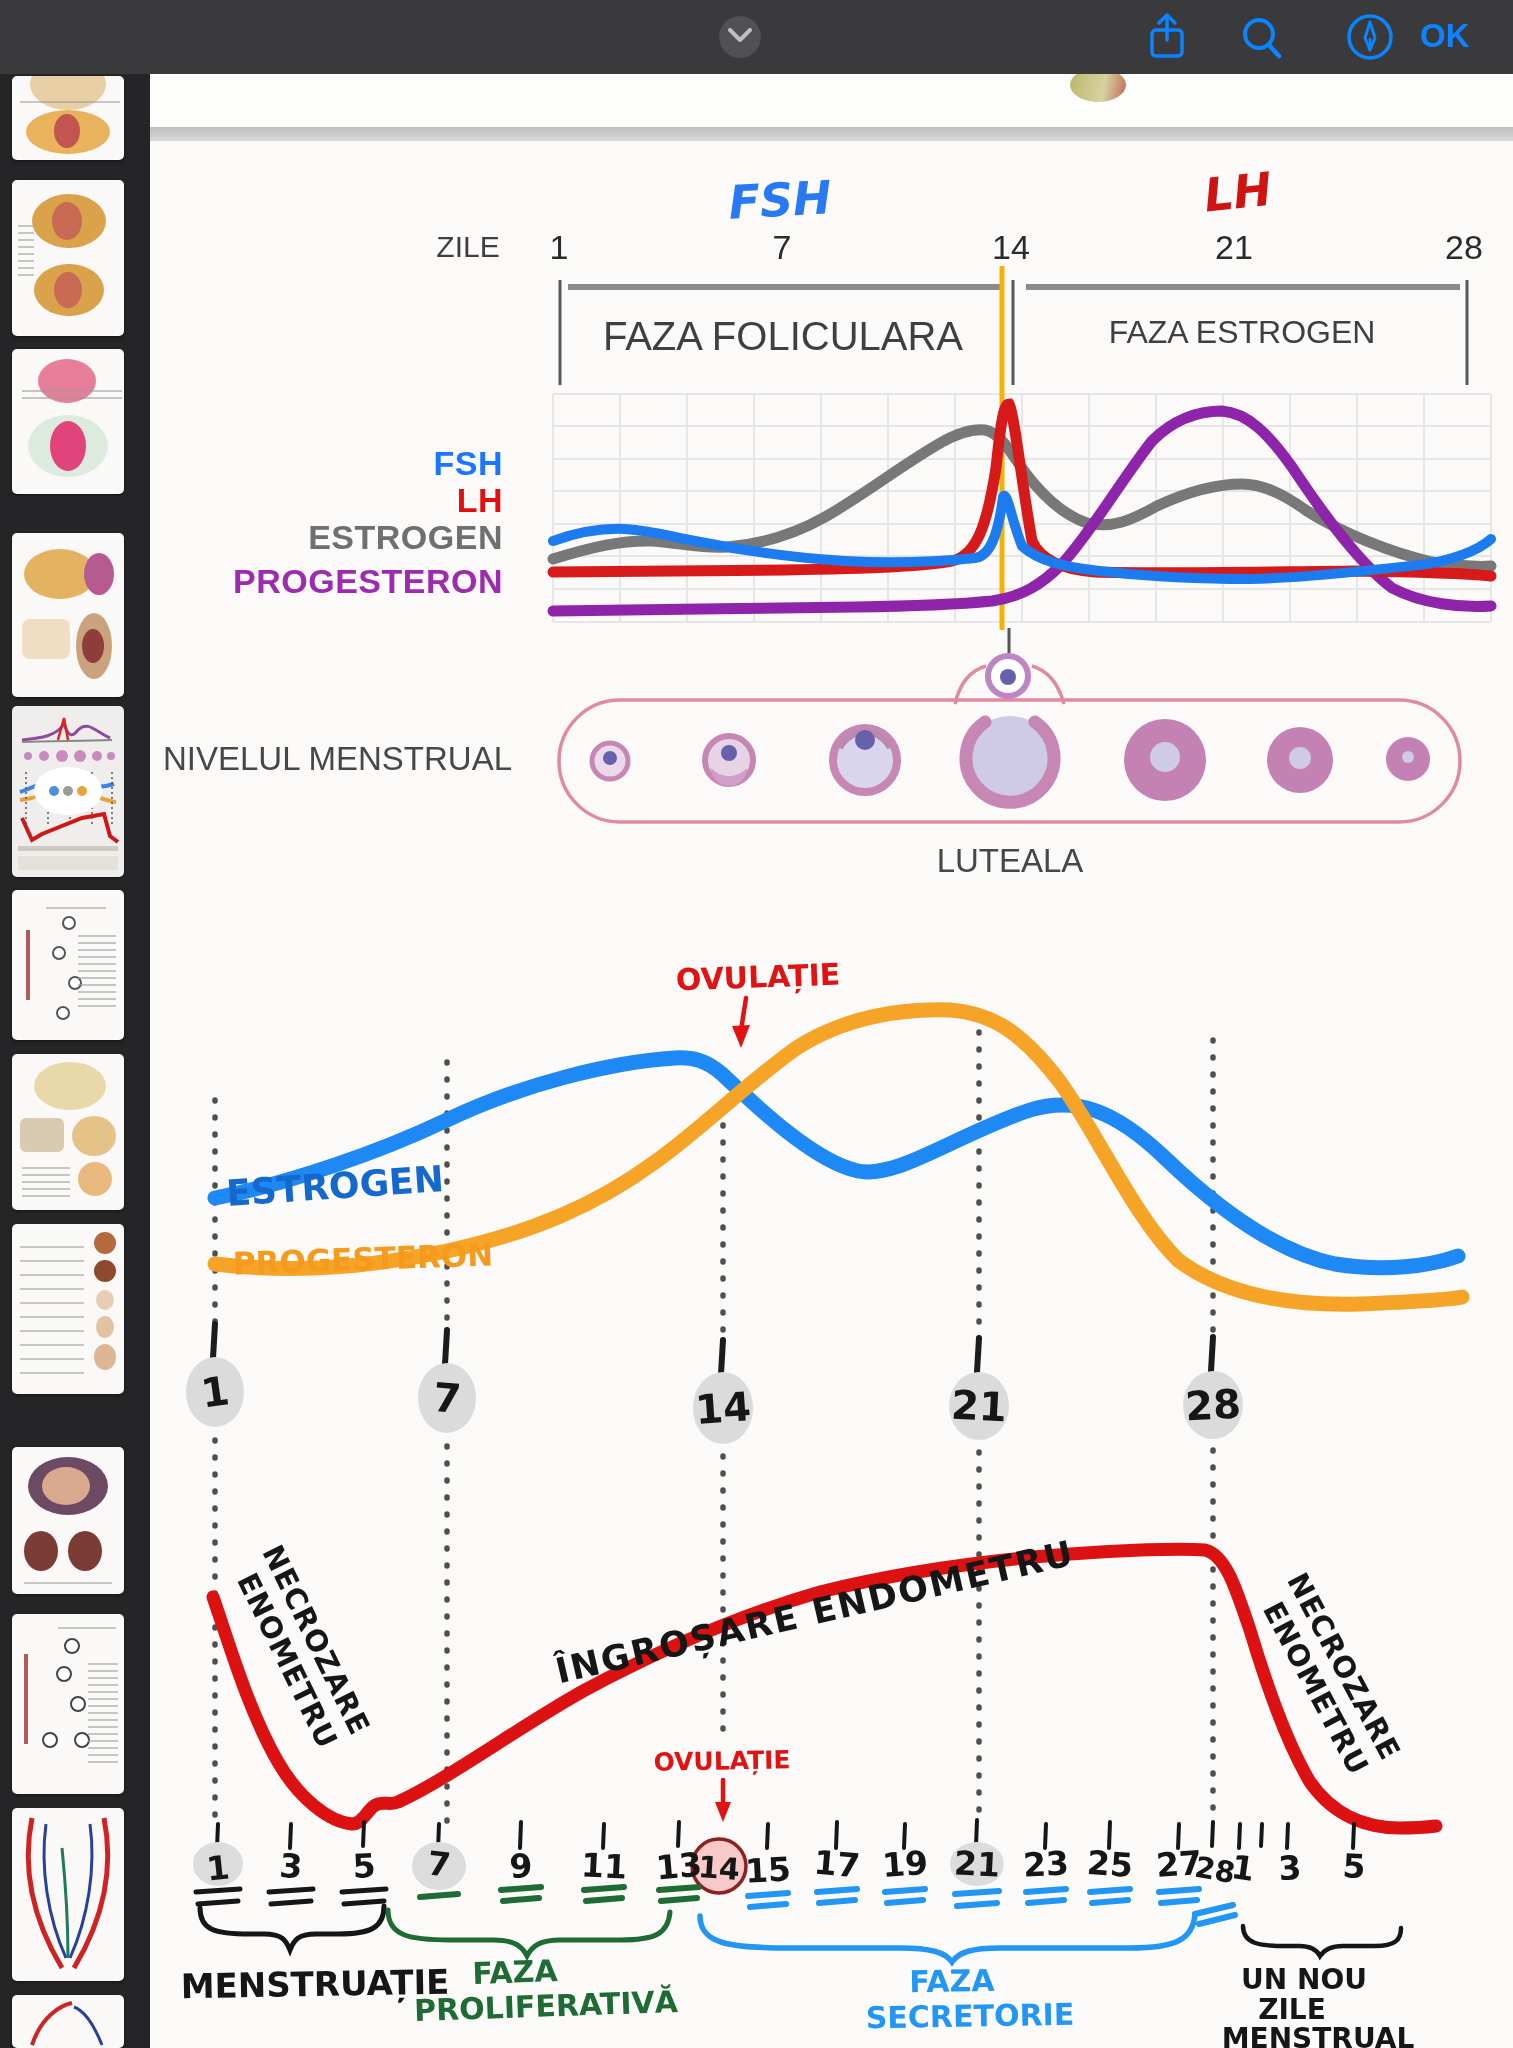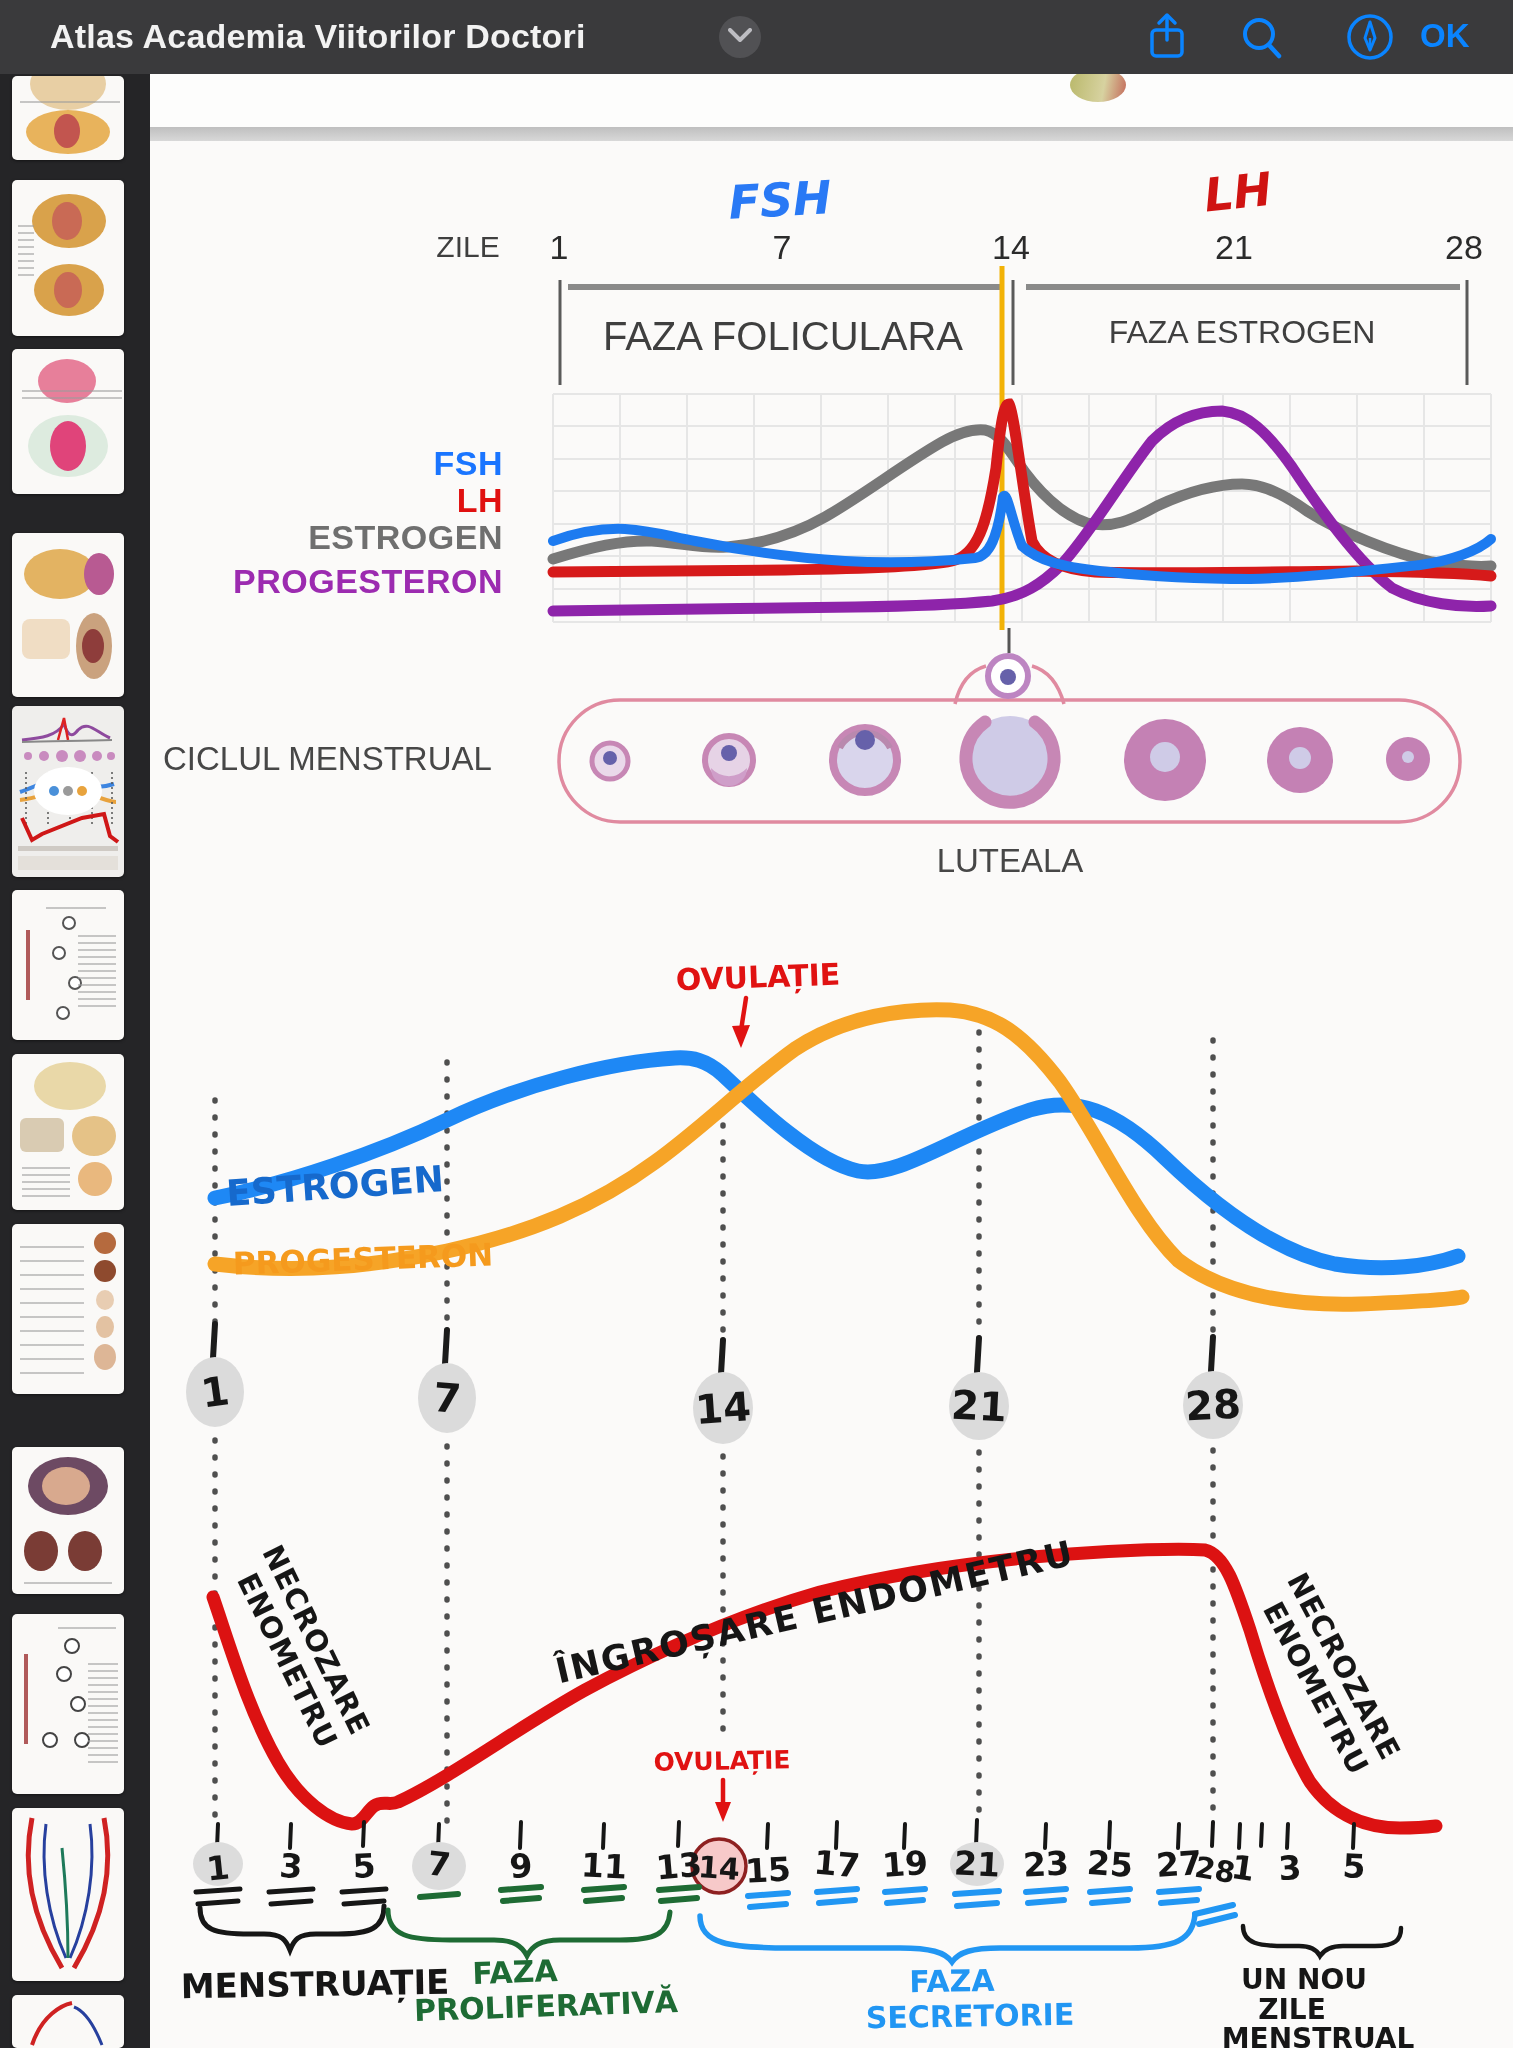--- a/index.html
+++ b/index.html
@@ -39,7 +39,6 @@
 <div id="app">
 
   <div id="topbar">
-    <div id="title">Atlas Academia Viitorilor Doctori</div>
     <div class="chev-circle">
       <svg width="24" height="16" viewBox="0 0 24 16">
         <path d="M2 2 L12 12 L22 2" fill="none" stroke="#bdbdc2" stroke-width="4" stroke-linecap="round" stroke-linejoin="round"></path>

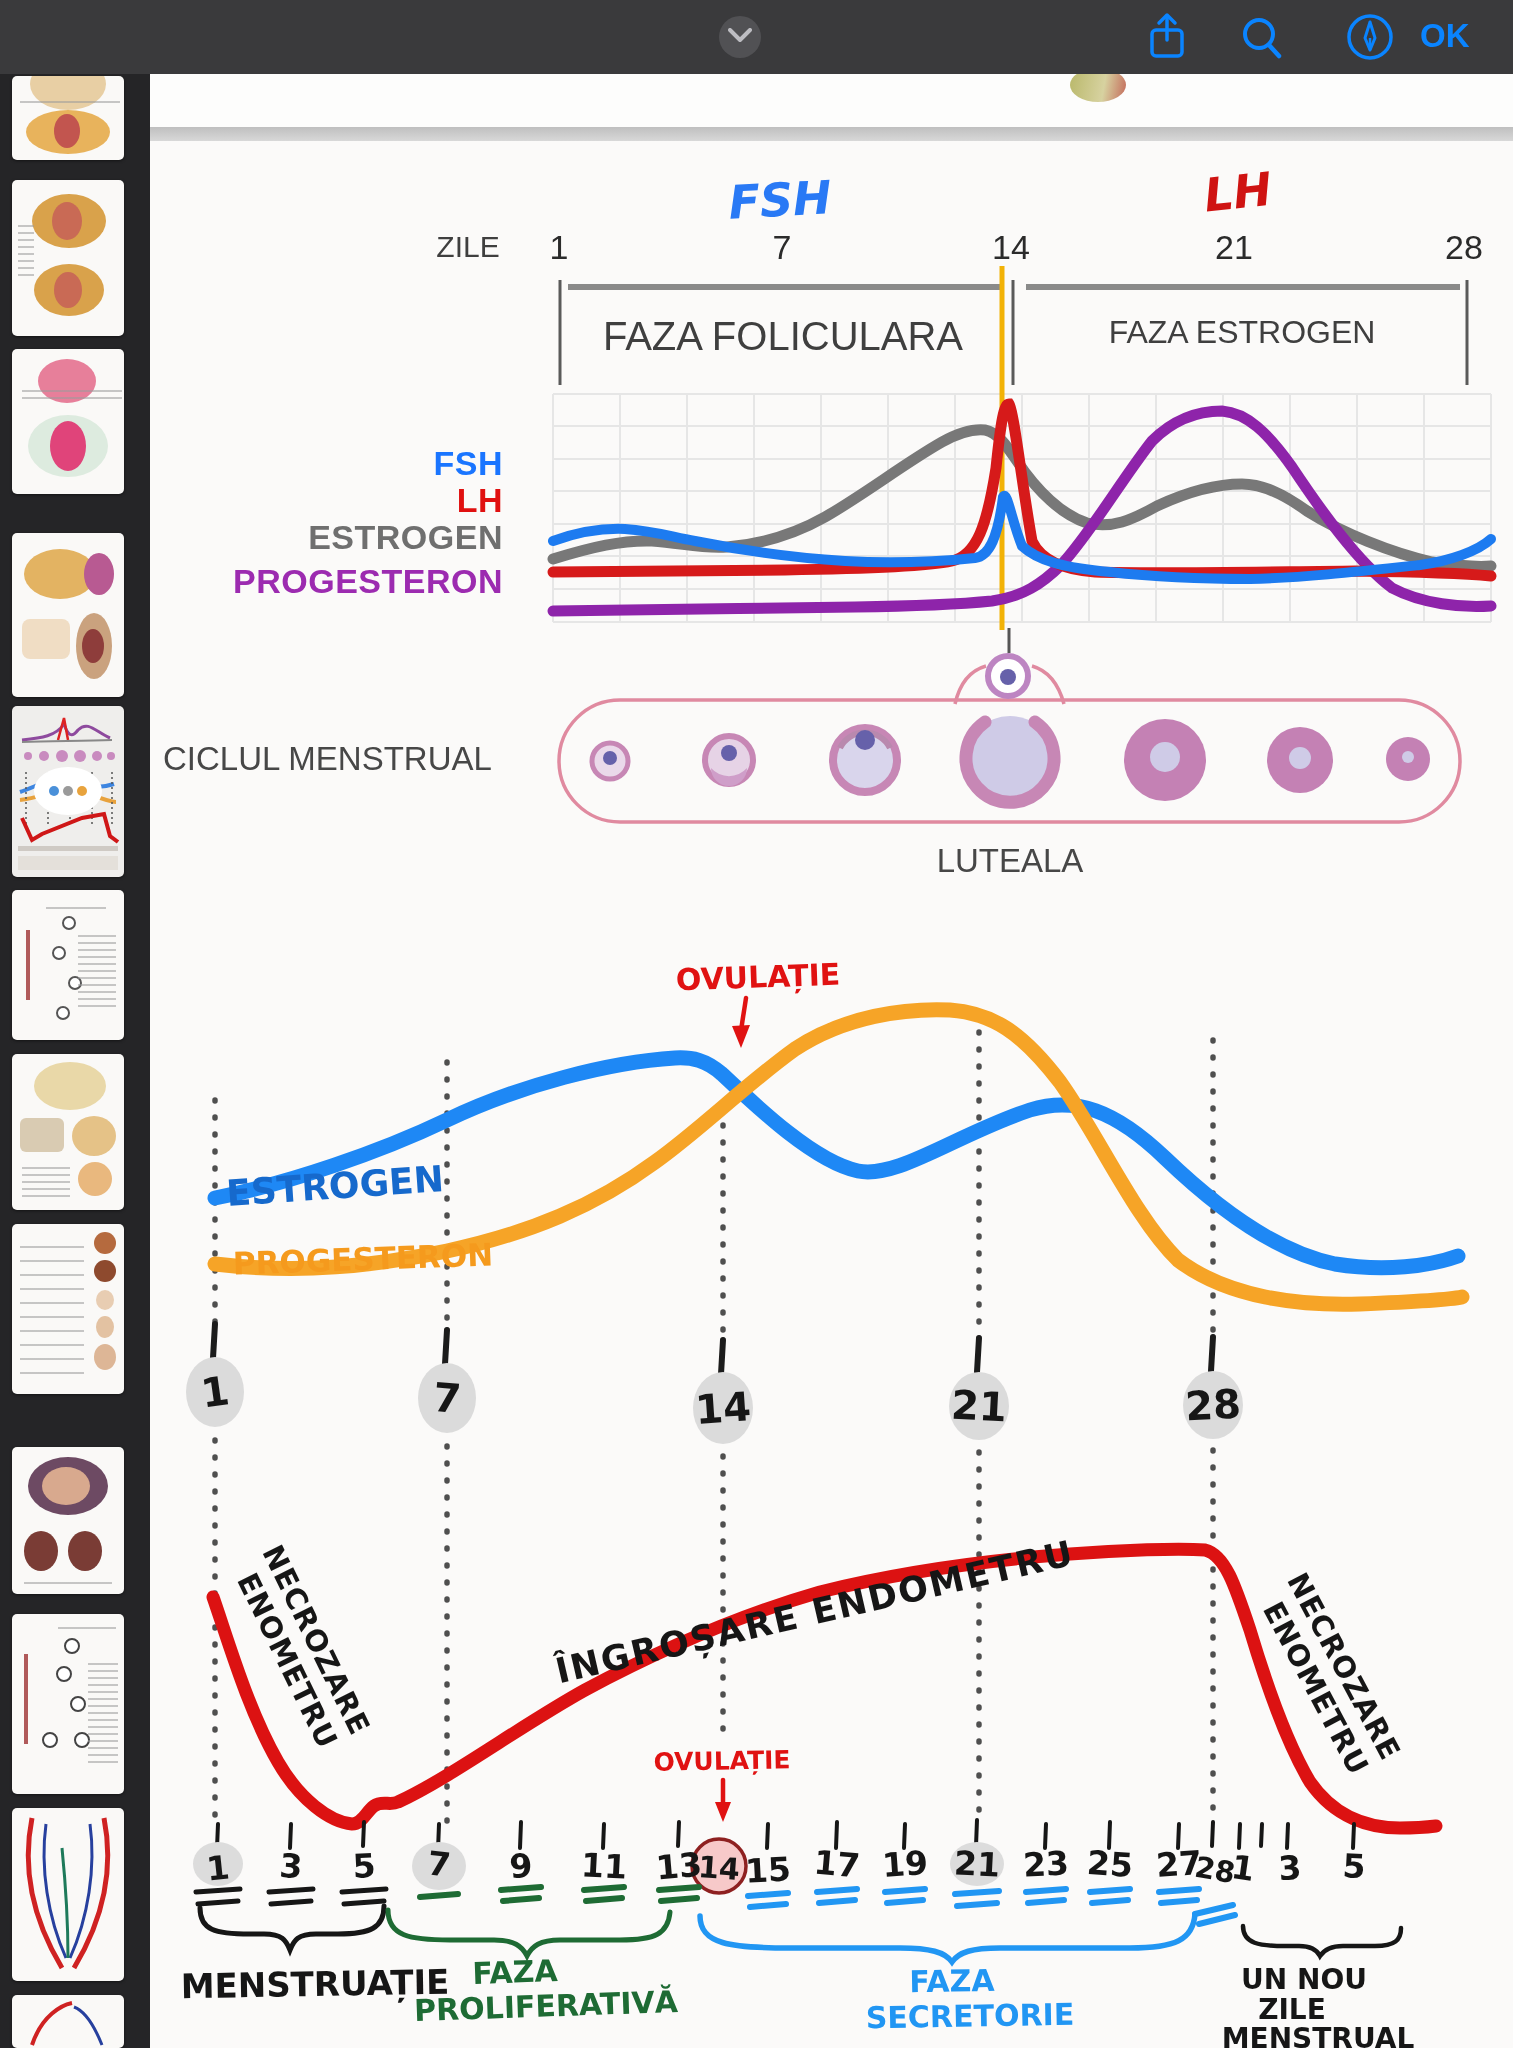--- a/index.html
+++ b/index.html
@@ -393,7 +393,7 @@
   <div class="legend-line" style="top:481px;color:#e01010;">LH</div>
   <div class="legend-line" style="top:518px;color:#6f6f6f;">ESTROGEN</div>
   <div class="legend-line" style="top:562px;color:#9c2bb0;">PROGESTERON</div>
-  <div class="lbl print" style="left:163px;top:740px;font-size:33px;">CICLUL MENSTRUAL</div>
+  <div class="lbl print" style="left:163px;top:740px;font-size:33px;">NIVELUL MENSTRUAL</div>
   <div class="lbl print ctr" style="left:1010px;top:861px;font-size:33px;">LUTEALA</div>
 
   <div class="lbl hand ctr" style="left:758px;top:977px;font-size:30px;color:#e01212;transform:translate(-50%,-50%) rotate(-2deg);">OVULAȚIE</div>

